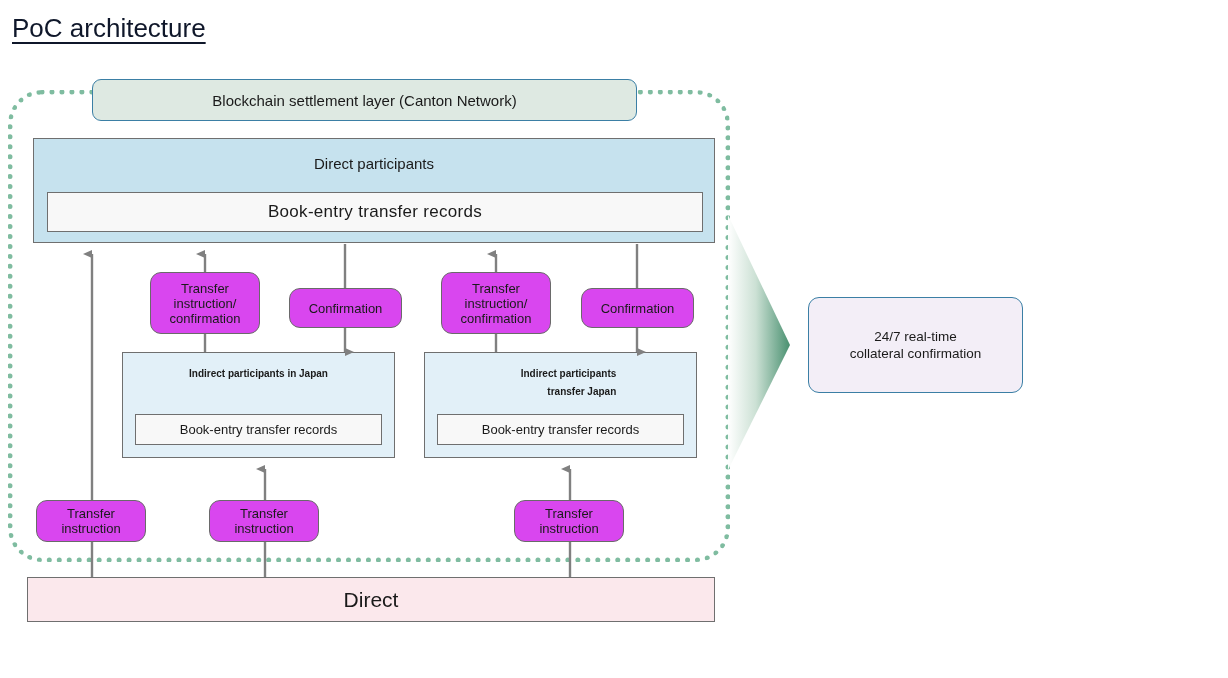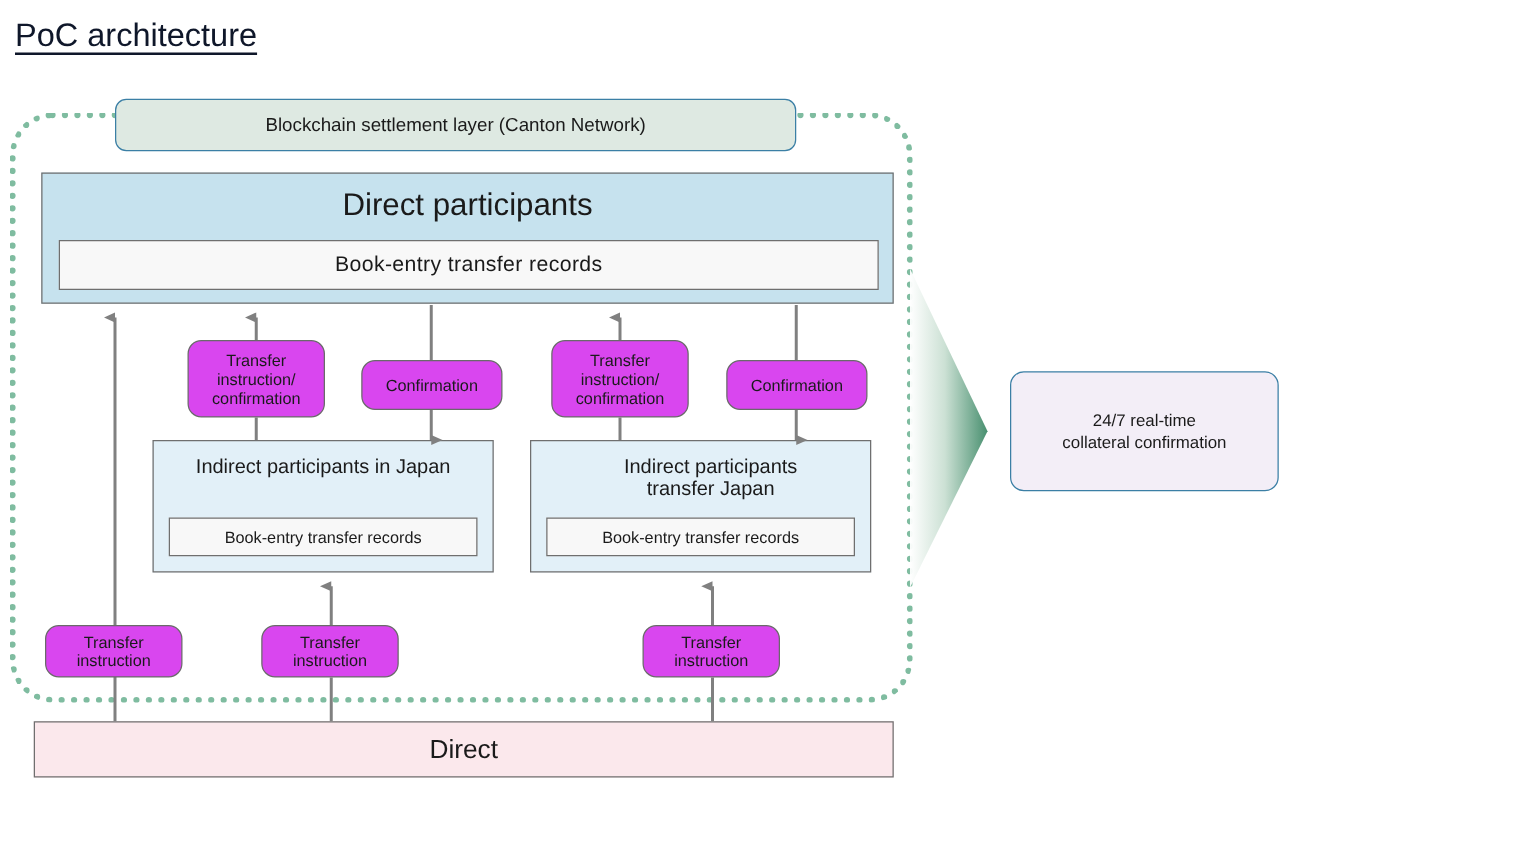--- a/index.html
+++ b/index.html
@@ -58,7 +58,7 @@
     display: flex;
     align-items: center;
     justify-content: center;
-    text-align: center;
+    text-align: right;
   }
 
   .blockchain-layer {

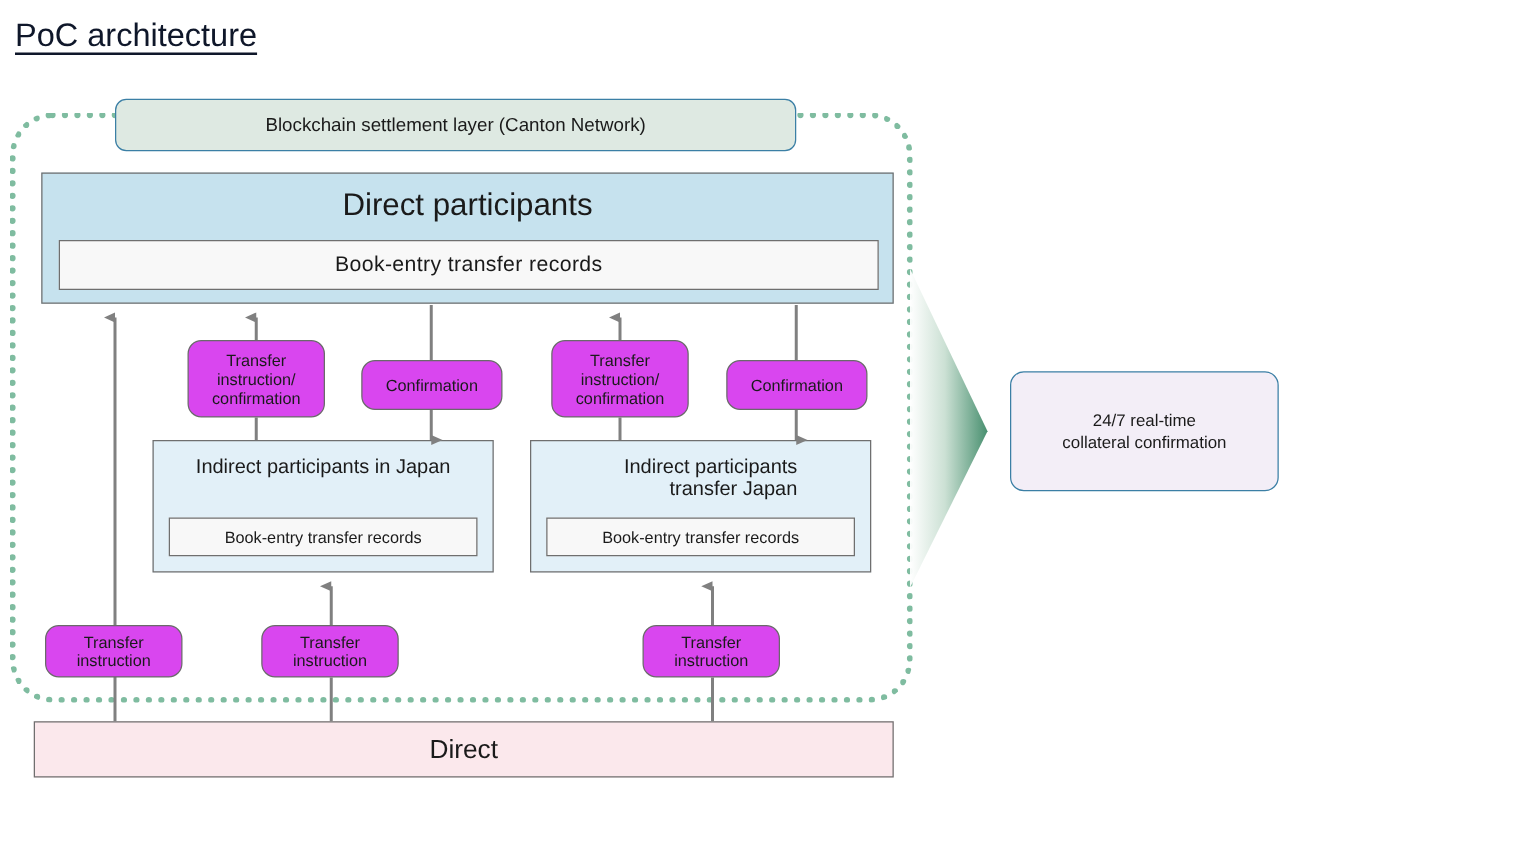--- a/index.html
+++ b/index.html
@@ -84,7 +84,7 @@
     justify-content: flex-start;
   }
   .direct-participants .dp-title {
-    font-size: 25px;
+    font-size: 15px;
     line-height: 24px;
     margin-top: 13px;
     color: #1a1a1a;

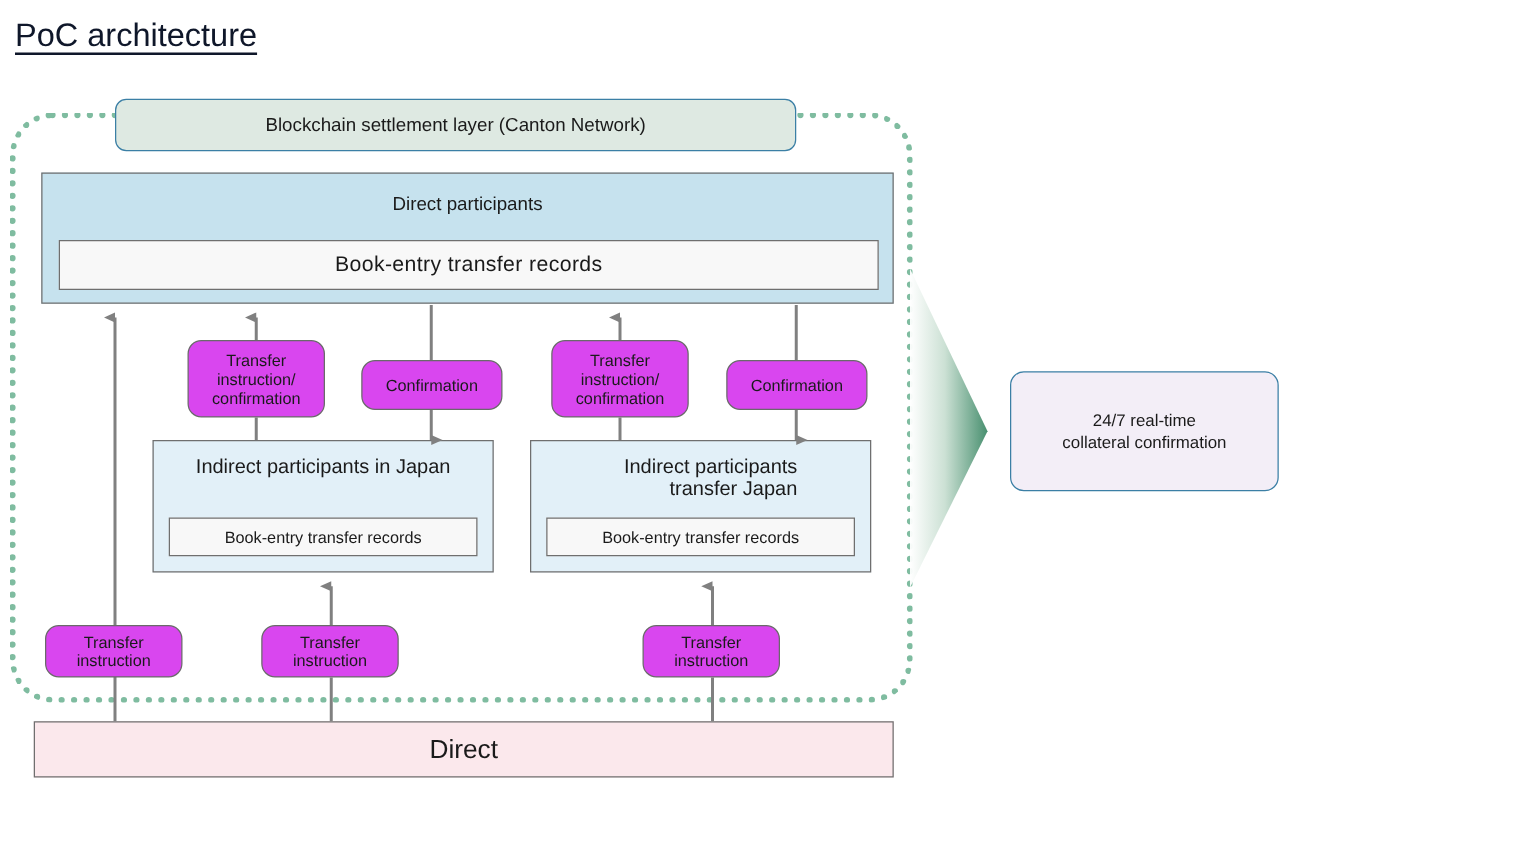--- a/index.html
+++ b/index.html
@@ -128,10 +128,11 @@
     justify-content: flex-start;
   }
   .indirect .ind-title {
-    font-size: 16px;
+    font-size: 10px;
     line-height: 18px;
     margin-top: 12px;
     padding: 0 8px;
+    font-weight: bold;
   }
   .indirect .ind-record {
     position: absolute;

